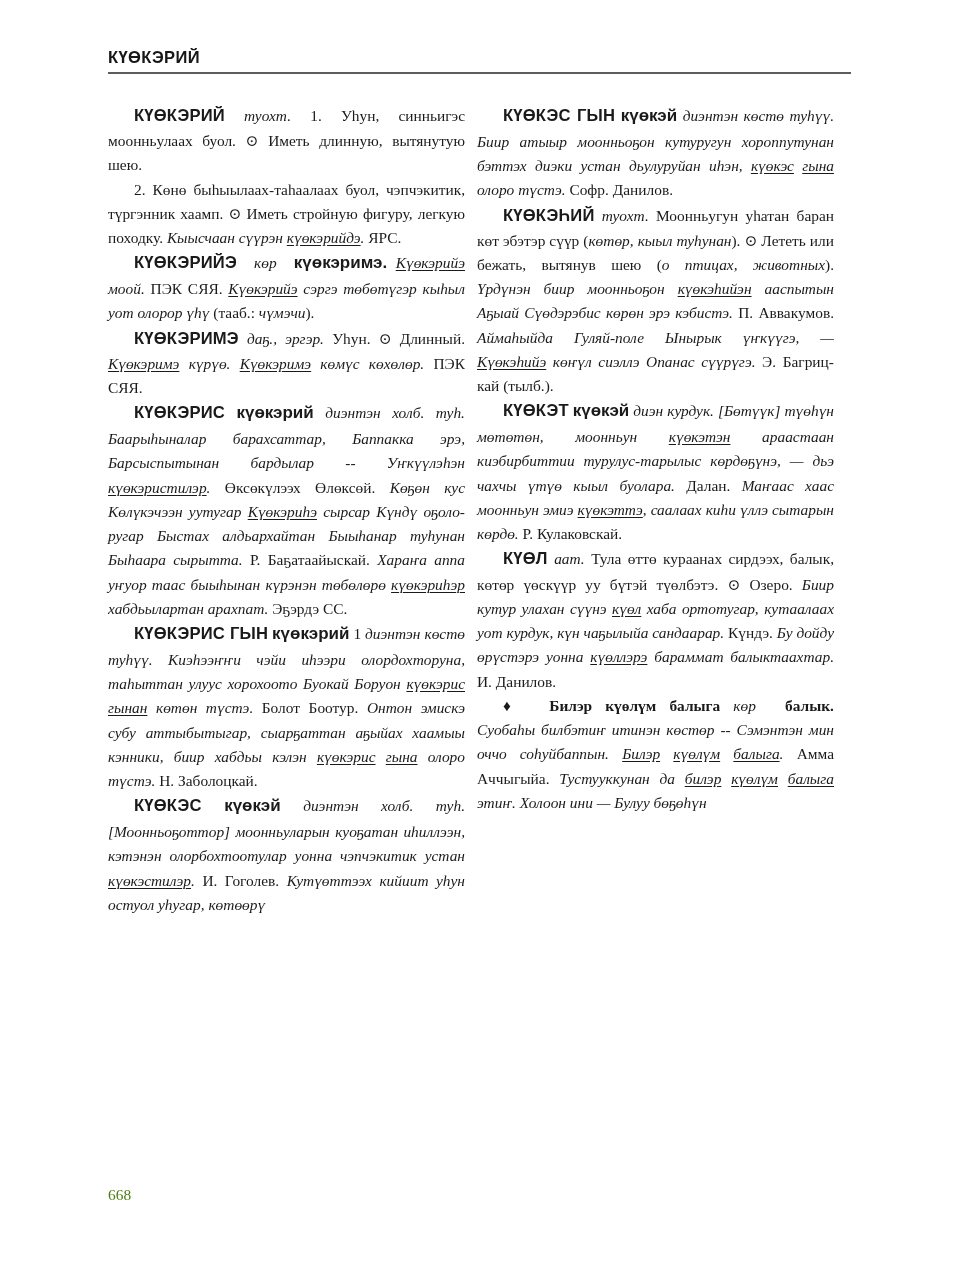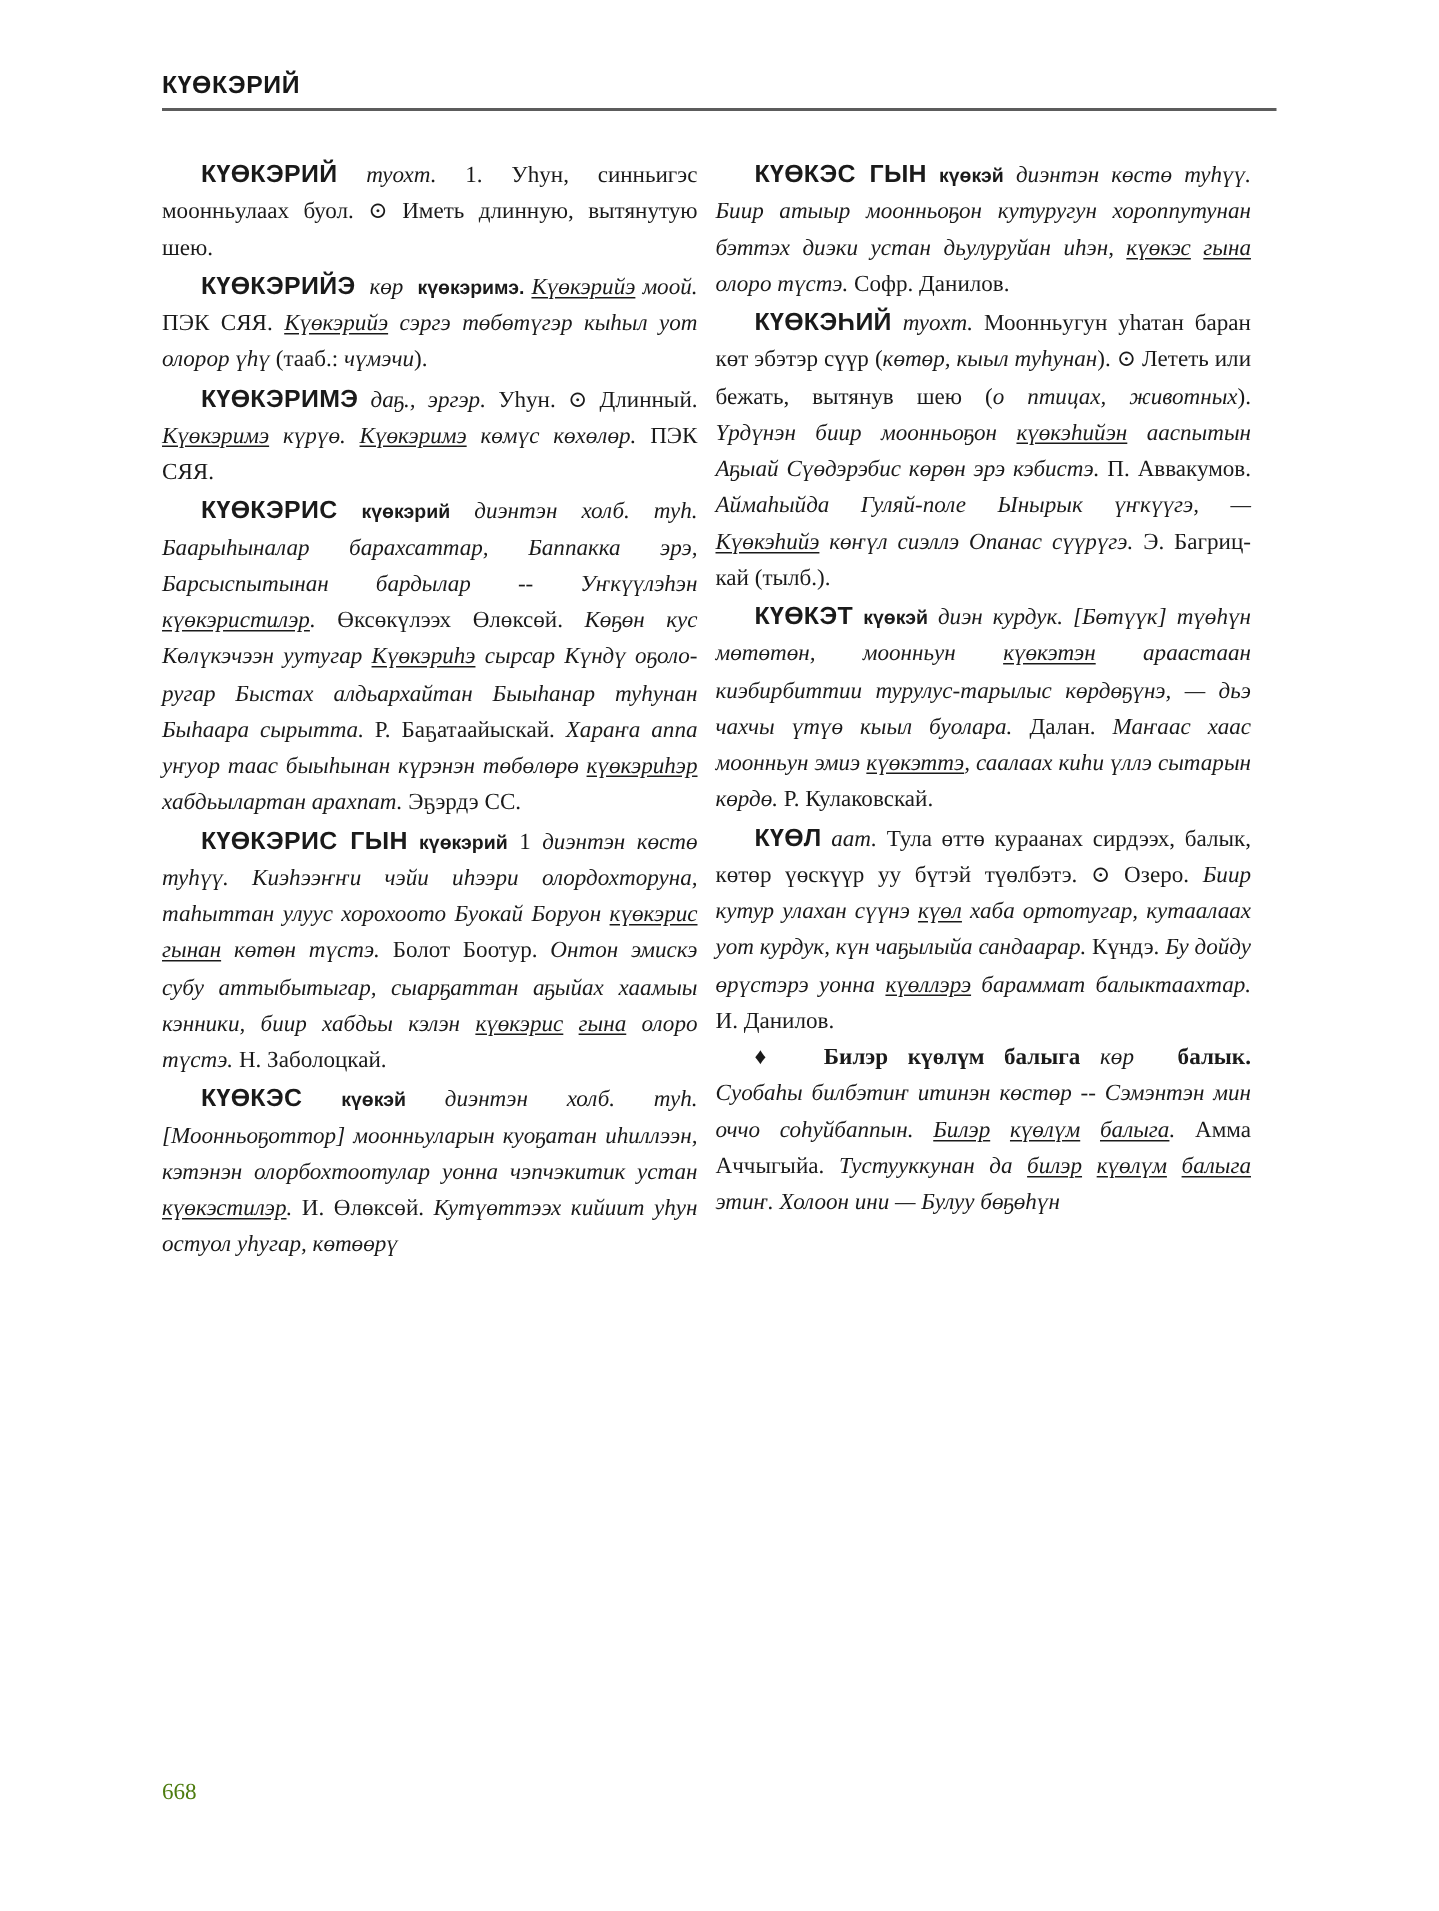--- a/index.html
+++ b/index.html
@@ -78,7 +78,7 @@
   .bold {
     font-family: "Liberation Sans", "DejaVu Sans", sans-serif;
     font-weight: bold;
-    font-size: 13px;
+    font-size: 17px;
   }
   .boldser {
     font-weight: bold;

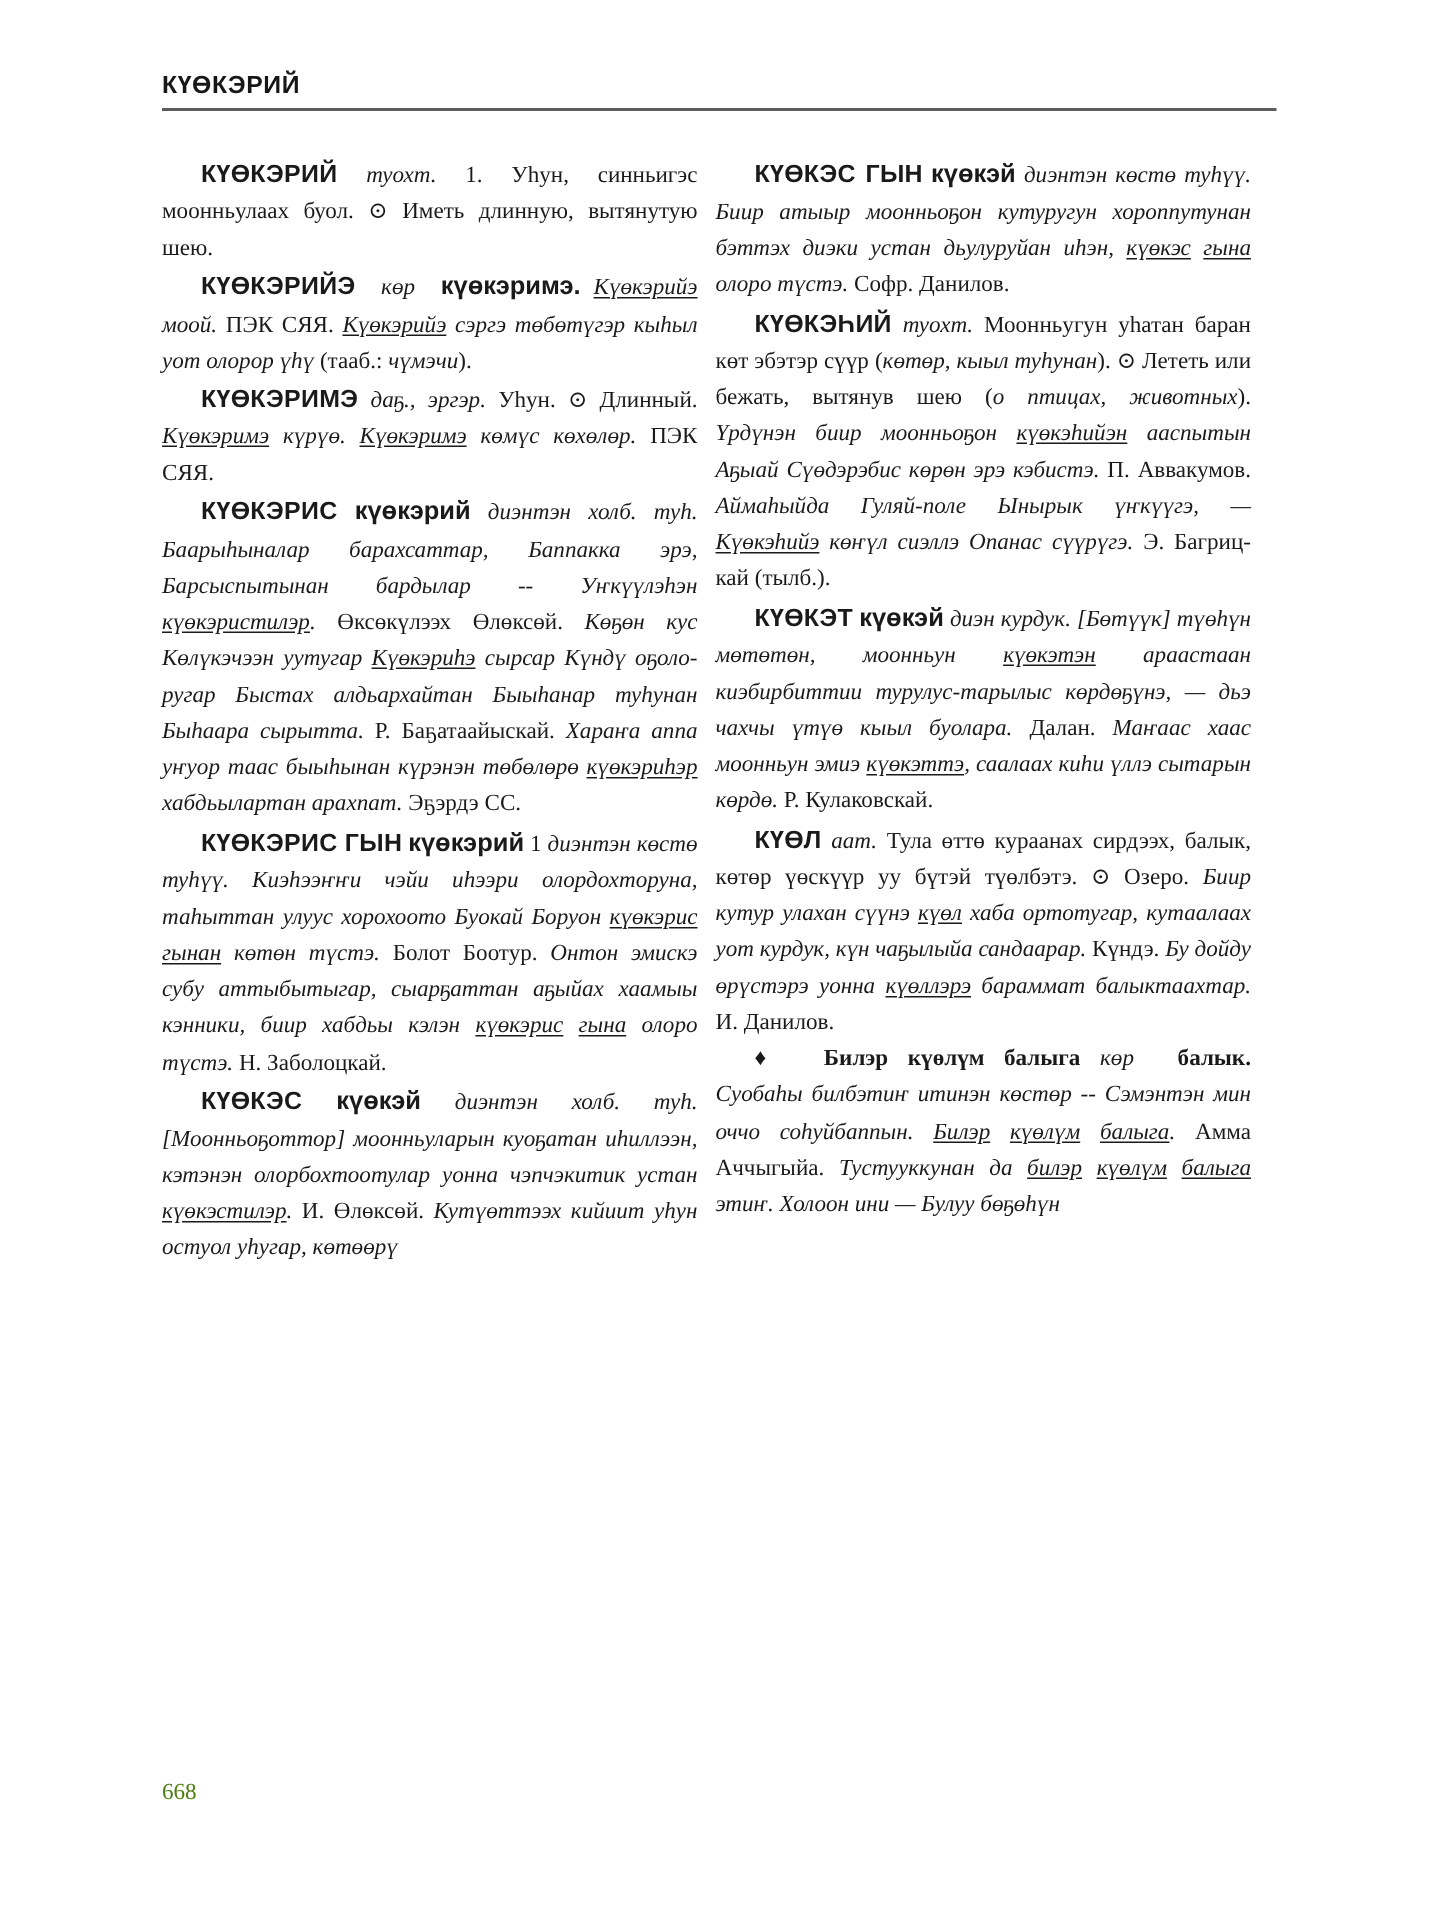--- a/index.html
+++ b/index.html
@@ -123,6 +123,7 @@
 
       <p class="entry"><span class="hw">КҮӨКЭРИЙ</span> <span class="it">туохт.</span> <span class="rom">1. Уһун, син­ньигэс моонньулаах буол. ⊙ Иметь длин­ную, вытянутую шею.</span></p>
 
+      <p class="entry"><span class="rom">2. Көнө быһыылаах-таһаалаах буол, чэпчэкитик, түргэнник хаамп. ⊙ Иметь стройную фигуру, легкую походку.</span> <span class="it">Кыыс­чаан сүүрэн <span class="ul">күөкэрийдэ</span>.</span> <span class="rom">ЯРС.</span></p>
 
       <p class="entry"><span class="hw">КҮӨКЭРИЙЭ</span> &nbsp;<span class="it">көр</span> &nbsp;<span class="bold">күөкэримэ.</span> <span class="it"><span class="ul">Күөкэрийэ</span> моой.</span> <span class="rom">ПЭК СЯЯ.</span> <span class="it"><span class="ul">Күөкэрийэ</span> сэргэ төбөтүгэр кыһыл уот олорор үһү</span> <span class="rom">(тааб.: <span class="it">чүмэчи</span>).</span></p>
 

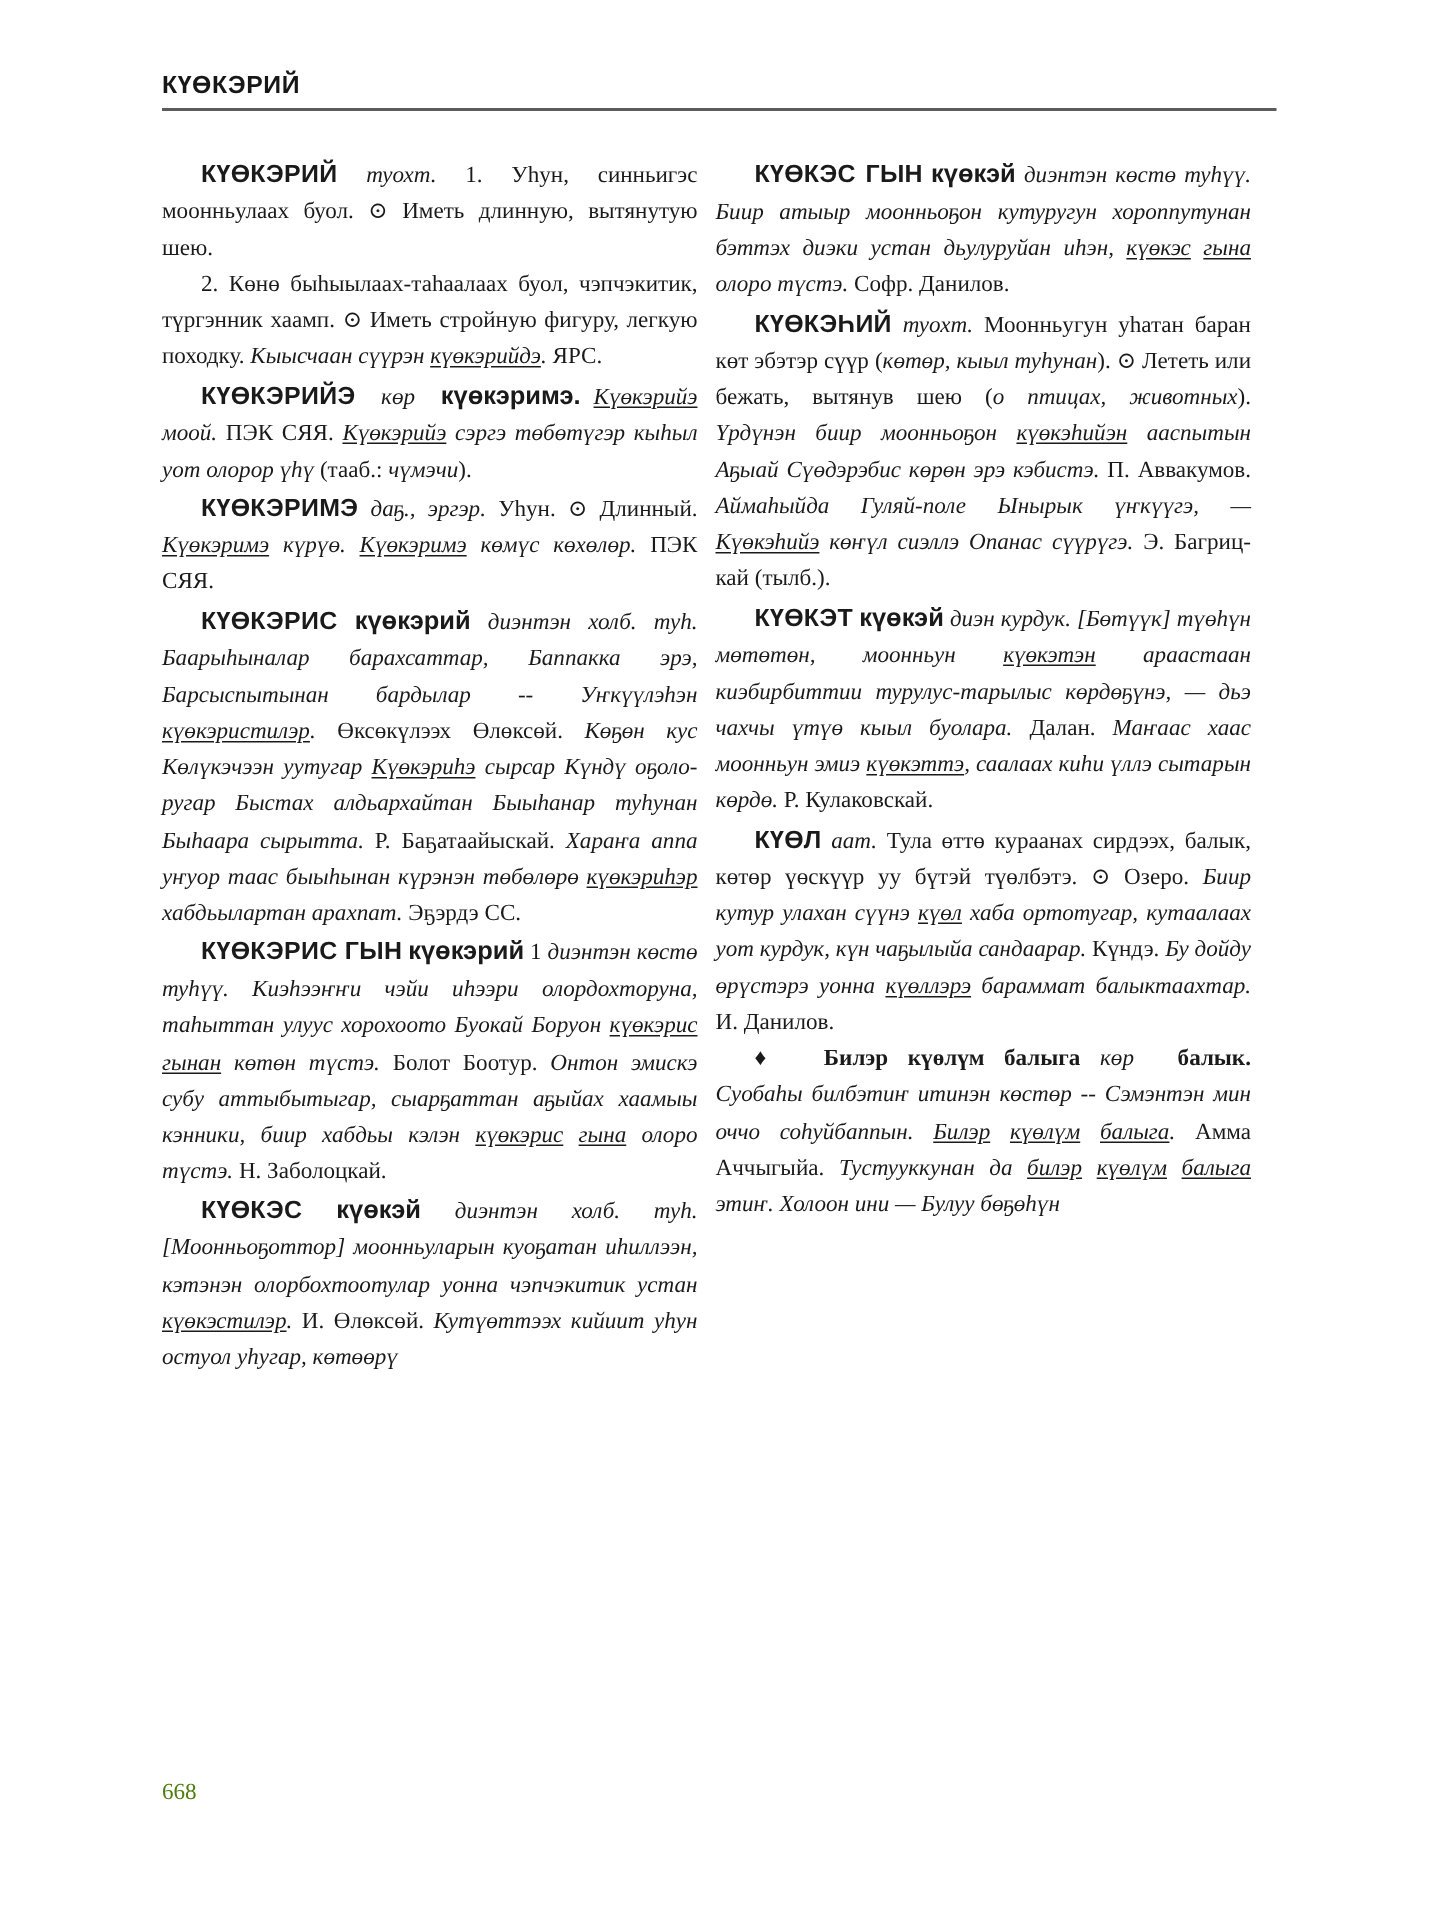--- a/index.html
+++ b/index.html
@@ -133,7 +133,7 @@
 
       <p class="entry"><span class="hw">КҮӨКЭРИС ГЫН</span> <span class="bold">күөкэрий</span> <span class="rom">1</span> <span class="it">диэнтэн көстө туһүү.</span> <span class="it">Киэһээҥҥи чэйи иһээри олордохторуна, таһыттан улуус хорохоото Буокай Боруон <span class="ul">күөкэрис</span> <span class="ul">гы­нан</span> көтөн түстэ.</span> <span class="rom">Болот Боотур.</span> <span class="it">Онтон эмискэ субу аттыбытыгар, сыарҕаттан аҕыйах хаамыы кэнники, биир хабдьы кэлэн <span class="ul">күөкэрис</span> <span class="ul">гына</span> олоро түстэ.</span> <span class="rom">Н. За­болоцкай.</span></p>
 
-      <p class="entry"><span class="hw">КҮӨКЭС</span> <span class="bold">күөкэй</span> <span class="it">диэнтэн холб. туһ.</span> <span class="it">[Моонньоҕоттор] моонньуларын куоҕатан иһиллээн, кэтэнэн олорбох­тоотулар уонна чэпчэкитик устан <span class="ul">күөкэстилэр</span>.</span> <span class="rom">И. Өлөксөй.</span> <span class="it">Кутүөттээх кийиит уһун остуол уһугар, көтөөрү</span></p>
+      <p class="entry"><span class="hw">КҮӨКЭС</span> <span class="bold">күөкэй</span> <span class="it">диэнтэн холб. туһ.</span> <span class="it">[Моонньоҕоттор] моонньуларын куоҕатан иһиллээн, кэтэнэн олорбох­тоотулар уонна чэпчэкитик устан <span class="ul">күөкэстилэр</span>.</span> <span class="rom">И. Гоголев.</span> <span class="it">Кутүөттээх кийиит уһун остуол уһугар, көтөөрү</span></p>
 
     </div>
 

